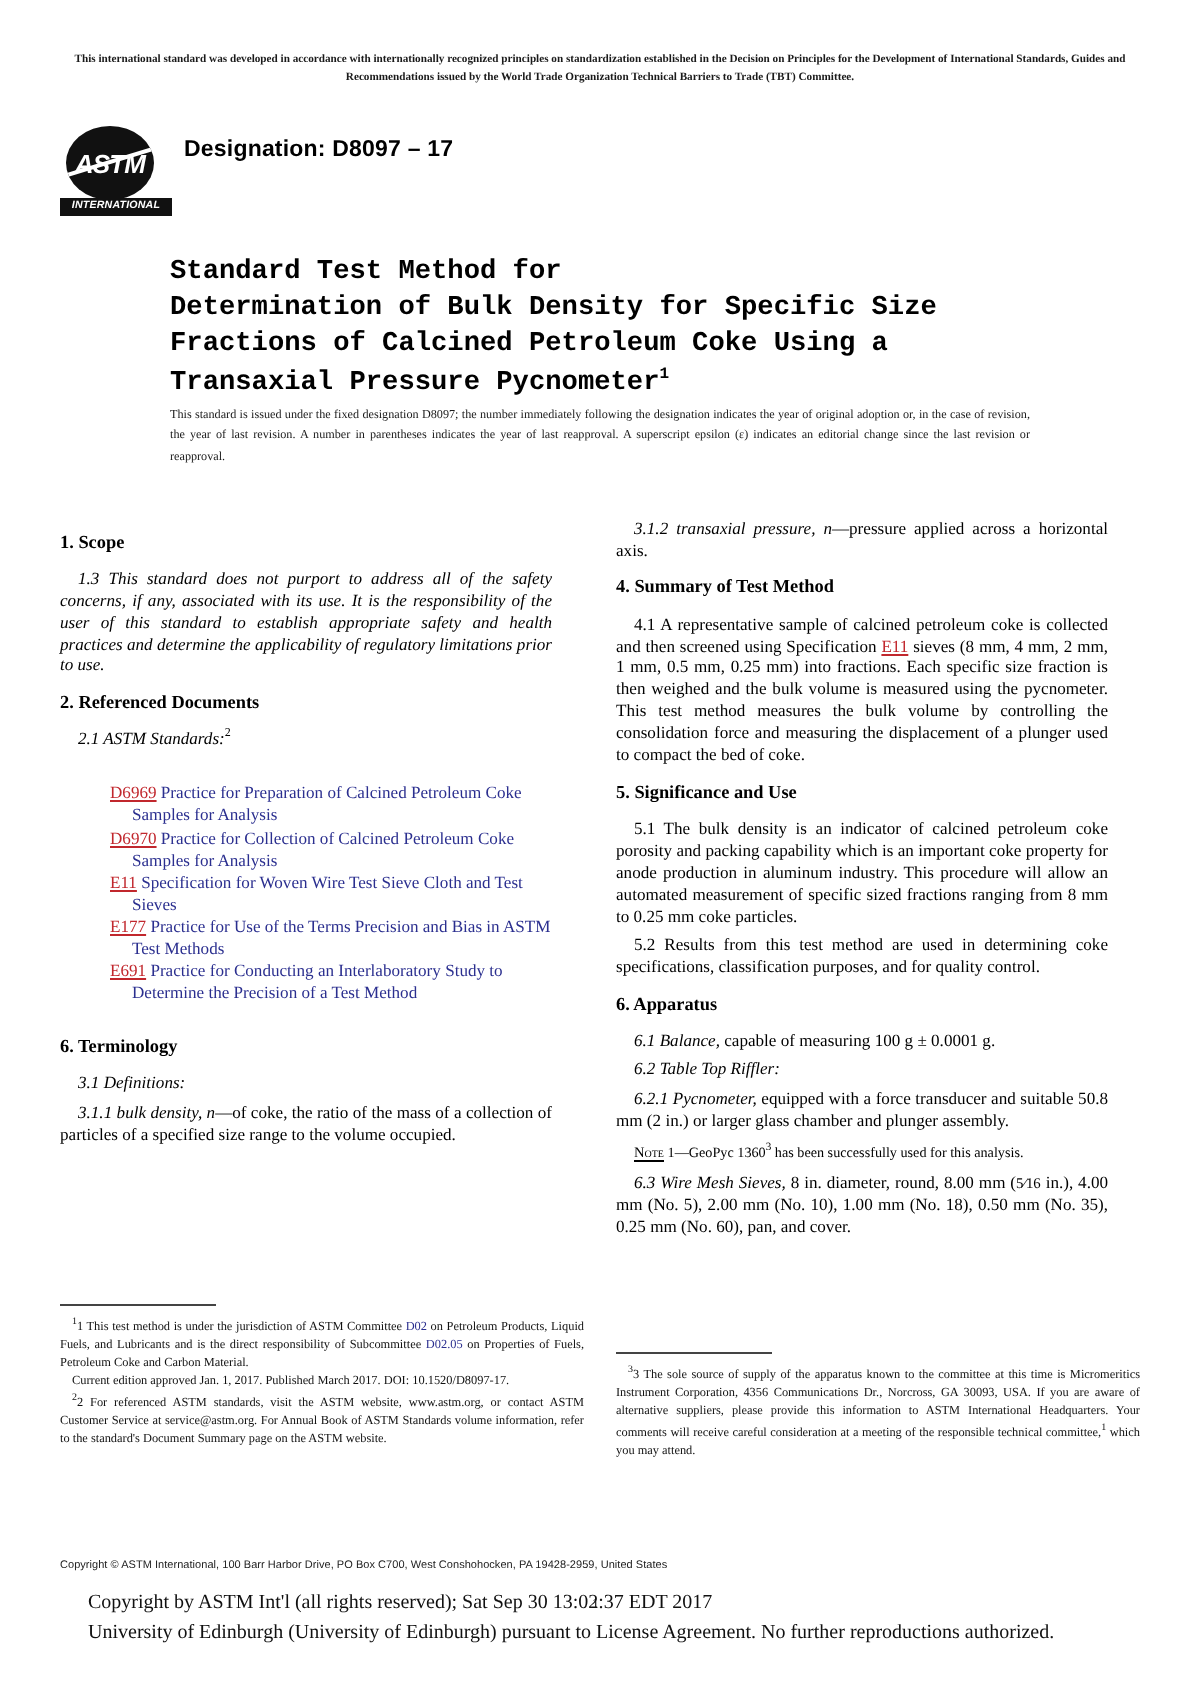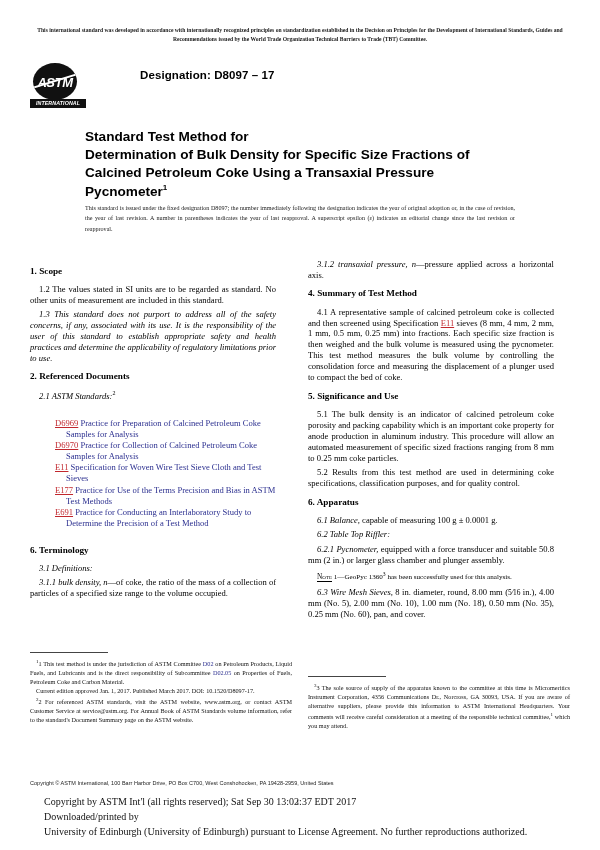--- a/index.html
+++ b/index.html
@@ -110,7 +110,6 @@
     font-size: 11.5px;
     letter-spacing: 0.1px;
     color: #000;
-    margin-left: 48px;
   }
 
   

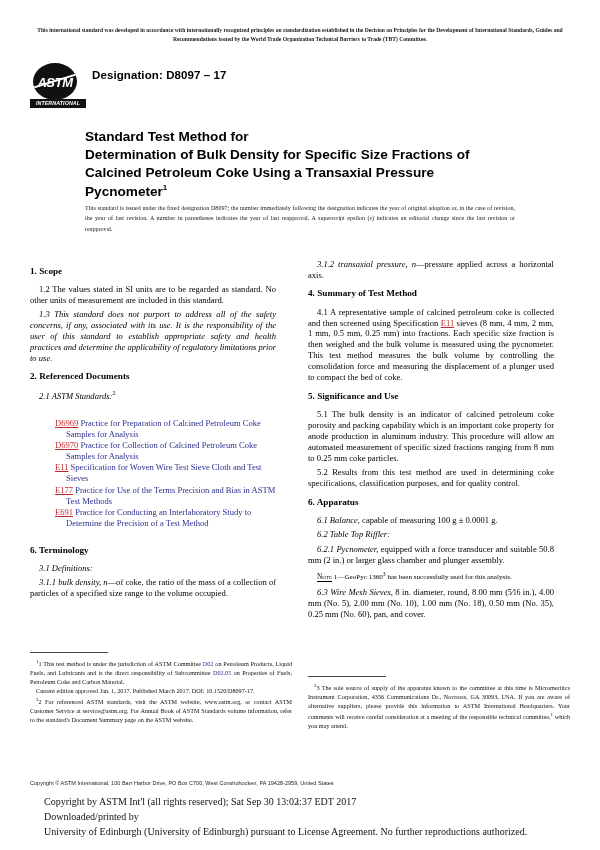--- a/index.html
+++ b/index.html
@@ -118,7 +118,7 @@
     left: 85px;
     top: 128px;
     width: 430px;
-    font-family: Liberation Sans, sans-serif;
+    font-family: Liberation Mono, monospace;
     font-weight: bold;
     font-size: 13.6px;
     line-height: 1.34;

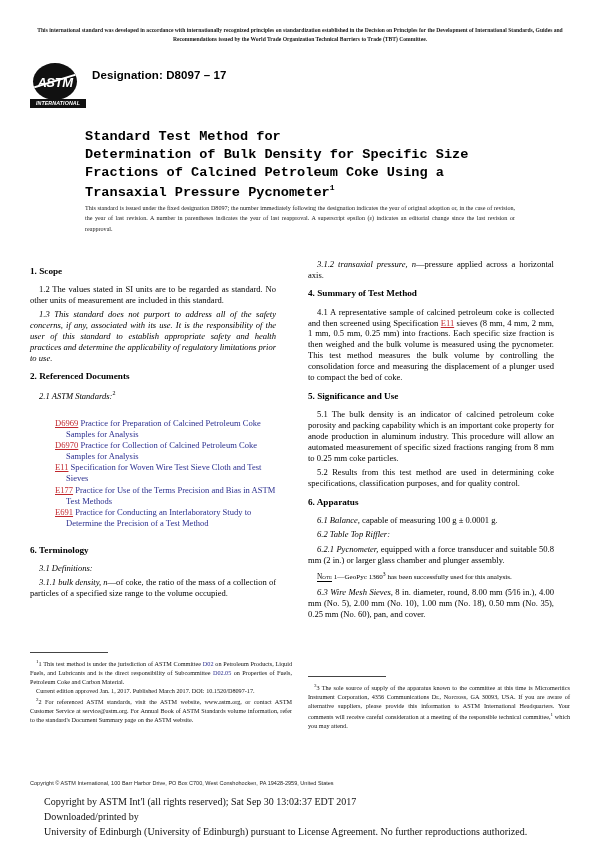--- a/index.html
+++ b/index.html
@@ -288,7 +288,6 @@
   <div class="col col-left">
 
     <h2 class="sec">1. Scope</h2>
-    <p class="para">1.2 The values stated in SI units are to be regarded as standard. No other units of measurement are included in this standard.</p>
     <p class="para italic-para">1.3 This standard does not purport to address all of the safety concerns, if any, associated with its use. It is the responsibility of the user of this standard to establish appropriate safety and health practices and determine the applicability of regulatory limitations prior to use.</p>
 
     <h2 class="sec">2. Referenced Documents</h2>

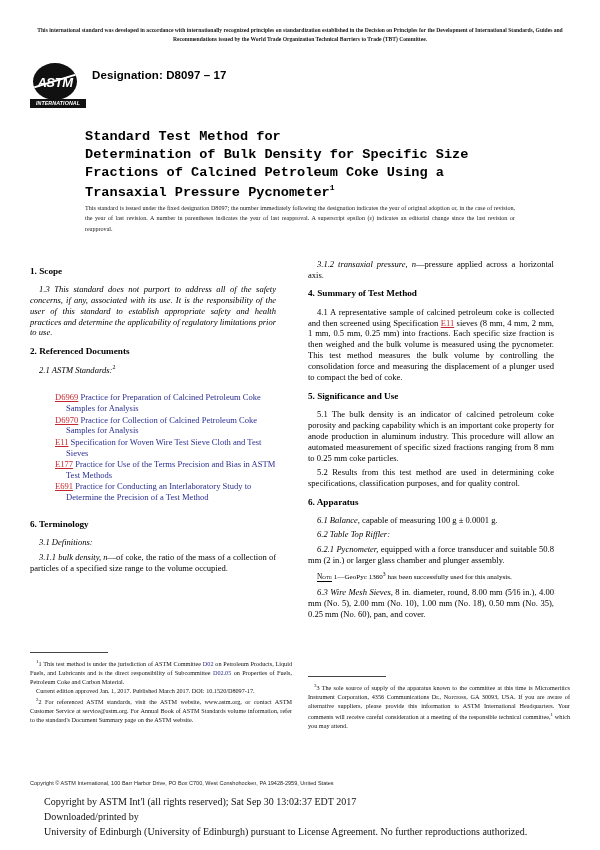--- a/index.html
+++ b/index.html
@@ -344,7 +344,6 @@
   <div class="copyline">Copyright © ASTM International, 100 Barr Harbor Drive, PO Box C700, West Conshohocken, PA 19428-2959, United States</div>
   <div class="dlblock">
     <div>Copyright by ASTM Int'l (all rights reserved); Sat Sep 30 13:02:37 EDT 2017</div>
-    <div>Downloaded/printed by</div>
     <div>University of Edinburgh (University of Edinburgh) pursuant to License Agreement. No further reproductions authorized.</div>
   </div>
   <div class="pagenum">1</div>

